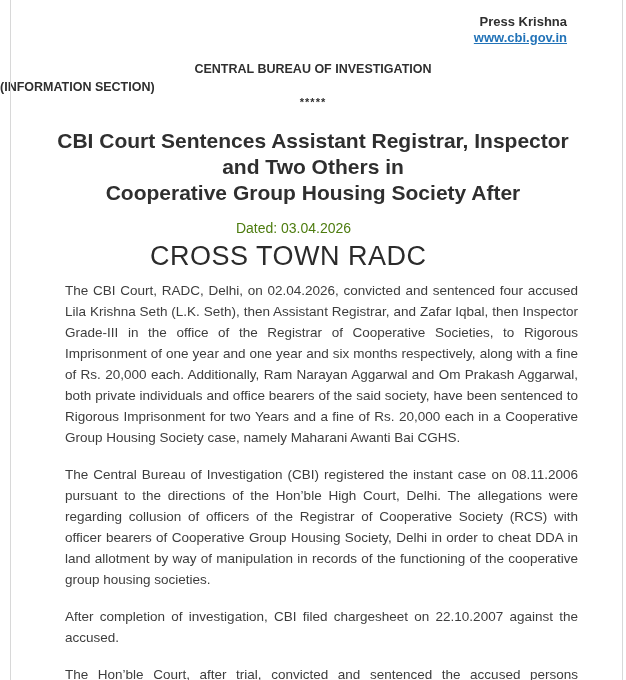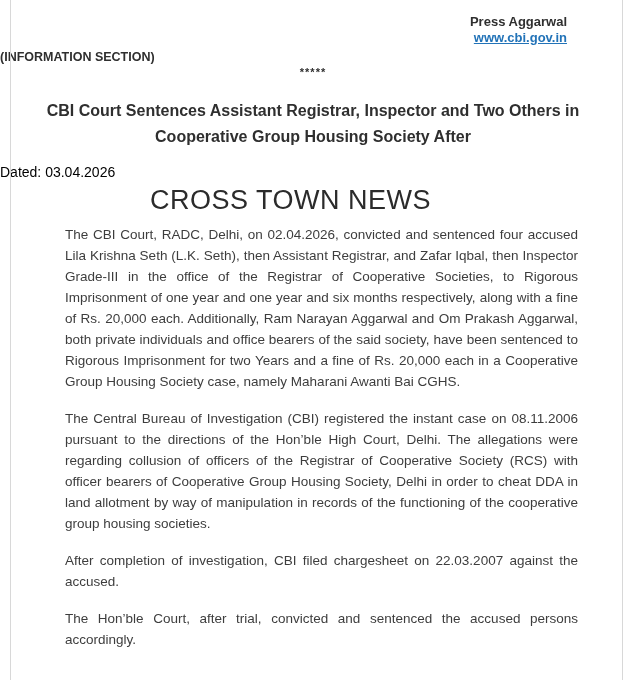--- a/index.html
+++ b/index.html
@@ -106,7 +106,7 @@
   <div class="edge edge-right"></div>
 
   <div class="top-right">
-    <div>Press Aggarwal</div>
+    <div>Press Krishna</div>
     <a class="site-link">www.cbi.gov.in</a>
   </div>
 

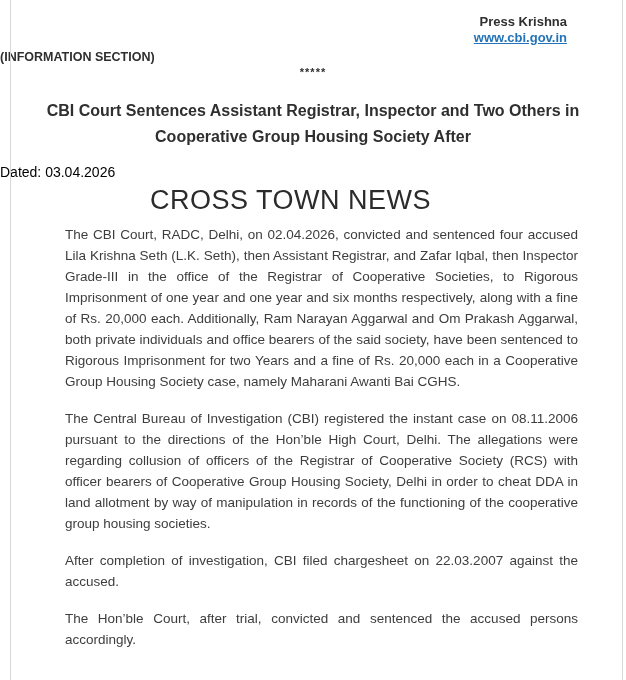--- a/index.html
+++ b/index.html
@@ -110,6 +110,7 @@
     <a class="site-link">www.cbi.gov.in</a>
   </div>
 
+  <div class="org">CENTRAL BUREAU OF INVESTIGATION</div>
   <div class="section">(INFORMATION SECTION)</div>
   <div class="stars-top">*****</div>
 

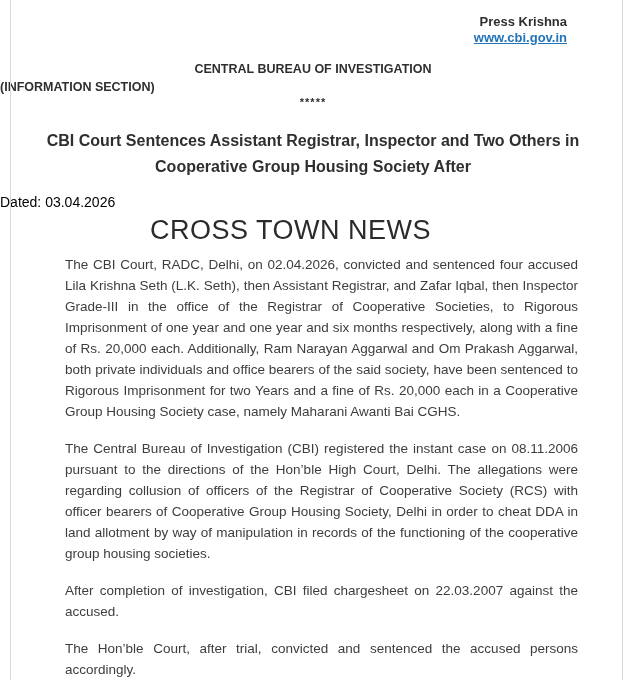--- a/index.html
+++ b/index.html
@@ -66,7 +66,7 @@
   .title {
     text-align: center;
     font-weight: bold;
-    font-size: 16px;
+    font-size: 21px;
     line-height: 26px;
     color: #2f2f2f;
     margin: 20px 40px 0 40px;

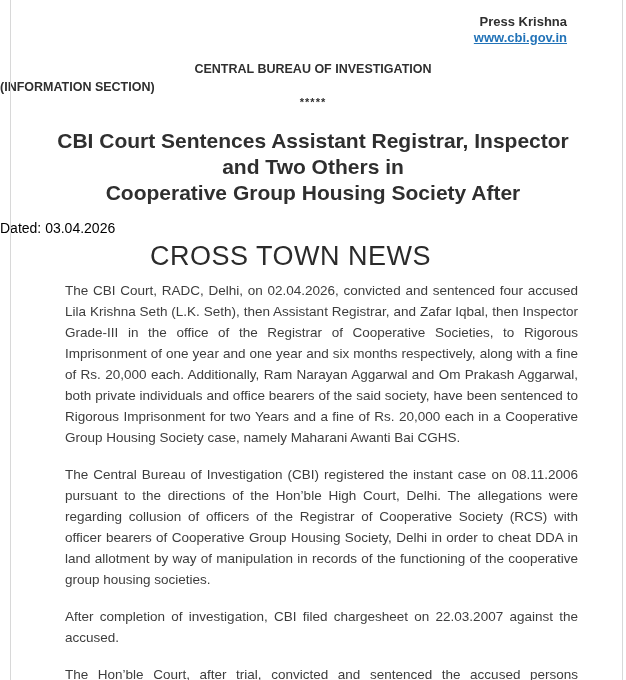--- a/index.html
+++ b/index.html
@@ -73,11 +73,11 @@
   }
 
   .dated {
-    text-align: left;
+    text-align: center;
     padding-right: 39px;
     font-size: 14px;
     margin-top: 14px;
-    color: #000000;
+    color: #4d7c0f;
   }
 
   .watermark {

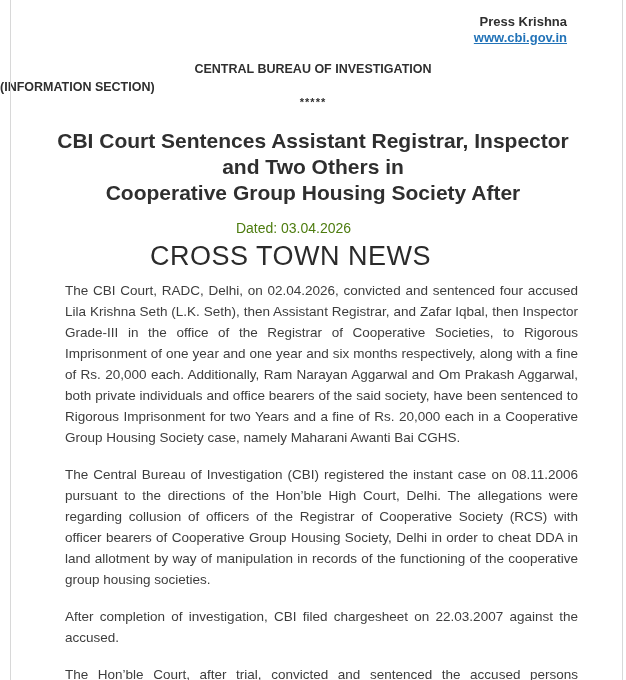--- a/index.html
+++ b/index.html
@@ -121,7 +121,7 @@
 
   <div class="dated">Dated: 03.04.2026</div>
 
-  <div class="watermark">CROSS TOWN NEWS</div>
+  <div class="watermark">CROSS TOWN RADC</div>
 
   <div class="body-text">
     <p>The CBI Court, RADC, Delhi, on 02.04.2026, convicted and sentenced four accused Lila Krishna Seth (L.K. Seth), then Assistant Registrar, and Zafar Iqbal, then Inspector Grade-III in the office of the Registrar of Cooperative Societies, to Rigorous Imprisonment of one year and one year and six months respectively, along with a fine of Rs. 20,000 each. Additionally, Ram Narayan Aggarwal and Om Prakash Aggarwal, both private individuals and office bearers of the said society, have been sentenced to Rigorous Imprisonment for two Years and a fine of Rs. 20,000 each in a Cooperative Group Housing Society case, namely Maharani Awanti Bai CGHS.</p>

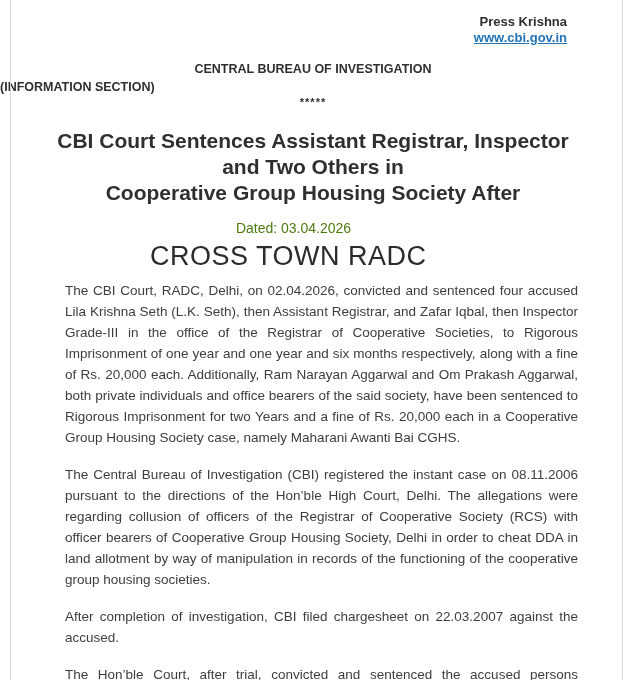--- a/index.html
+++ b/index.html
@@ -126,7 +126,7 @@
   <div class="body-text">
     <p>The CBI Court, RADC, Delhi, on 02.04.2026, convicted and sentenced four accused Lila Krishna Seth (L.K. Seth), then Assistant Registrar, and Zafar Iqbal, then Inspector Grade-III in the office of the Registrar of Cooperative Societies, to Rigorous Imprisonment of one year and one year and six months respectively, along with a fine of Rs. 20,000 each. Additionally, Ram Narayan Aggarwal and Om Prakash Aggarwal, both private individuals and office bearers of the said society, have been sentenced to Rigorous Imprisonment for two Years and a fine of Rs. 20,000 each in a Cooperative Group Housing Society case, namely Maharani Awanti Bai CGHS.</p>
     <p>The Central Bureau of Investigation (CBI) registered the instant case on 08.11.2006 pursuant to the directions of the Hon’ble High Court, Delhi. The allegations were regarding collusion of officers of the Registrar of Cooperative Society (RCS) with officer bearers of Cooperative Group Housing Society, Delhi in order to cheat DDA in land allotment by way of manipulation in records of the functioning of the cooperative group housing societies.</p>
-    <p>After completion of investigation, CBI filed chargesheet on 22.03.2007 against the accused.</p>
+    <p>After completion of investigation, CBI filed chargesheet on 22.10.2007 against the accused.</p>
     <p>The Hon’ble Court, after trial, convicted and sentenced the accused persons accordingly.</p>
   </div>
 

